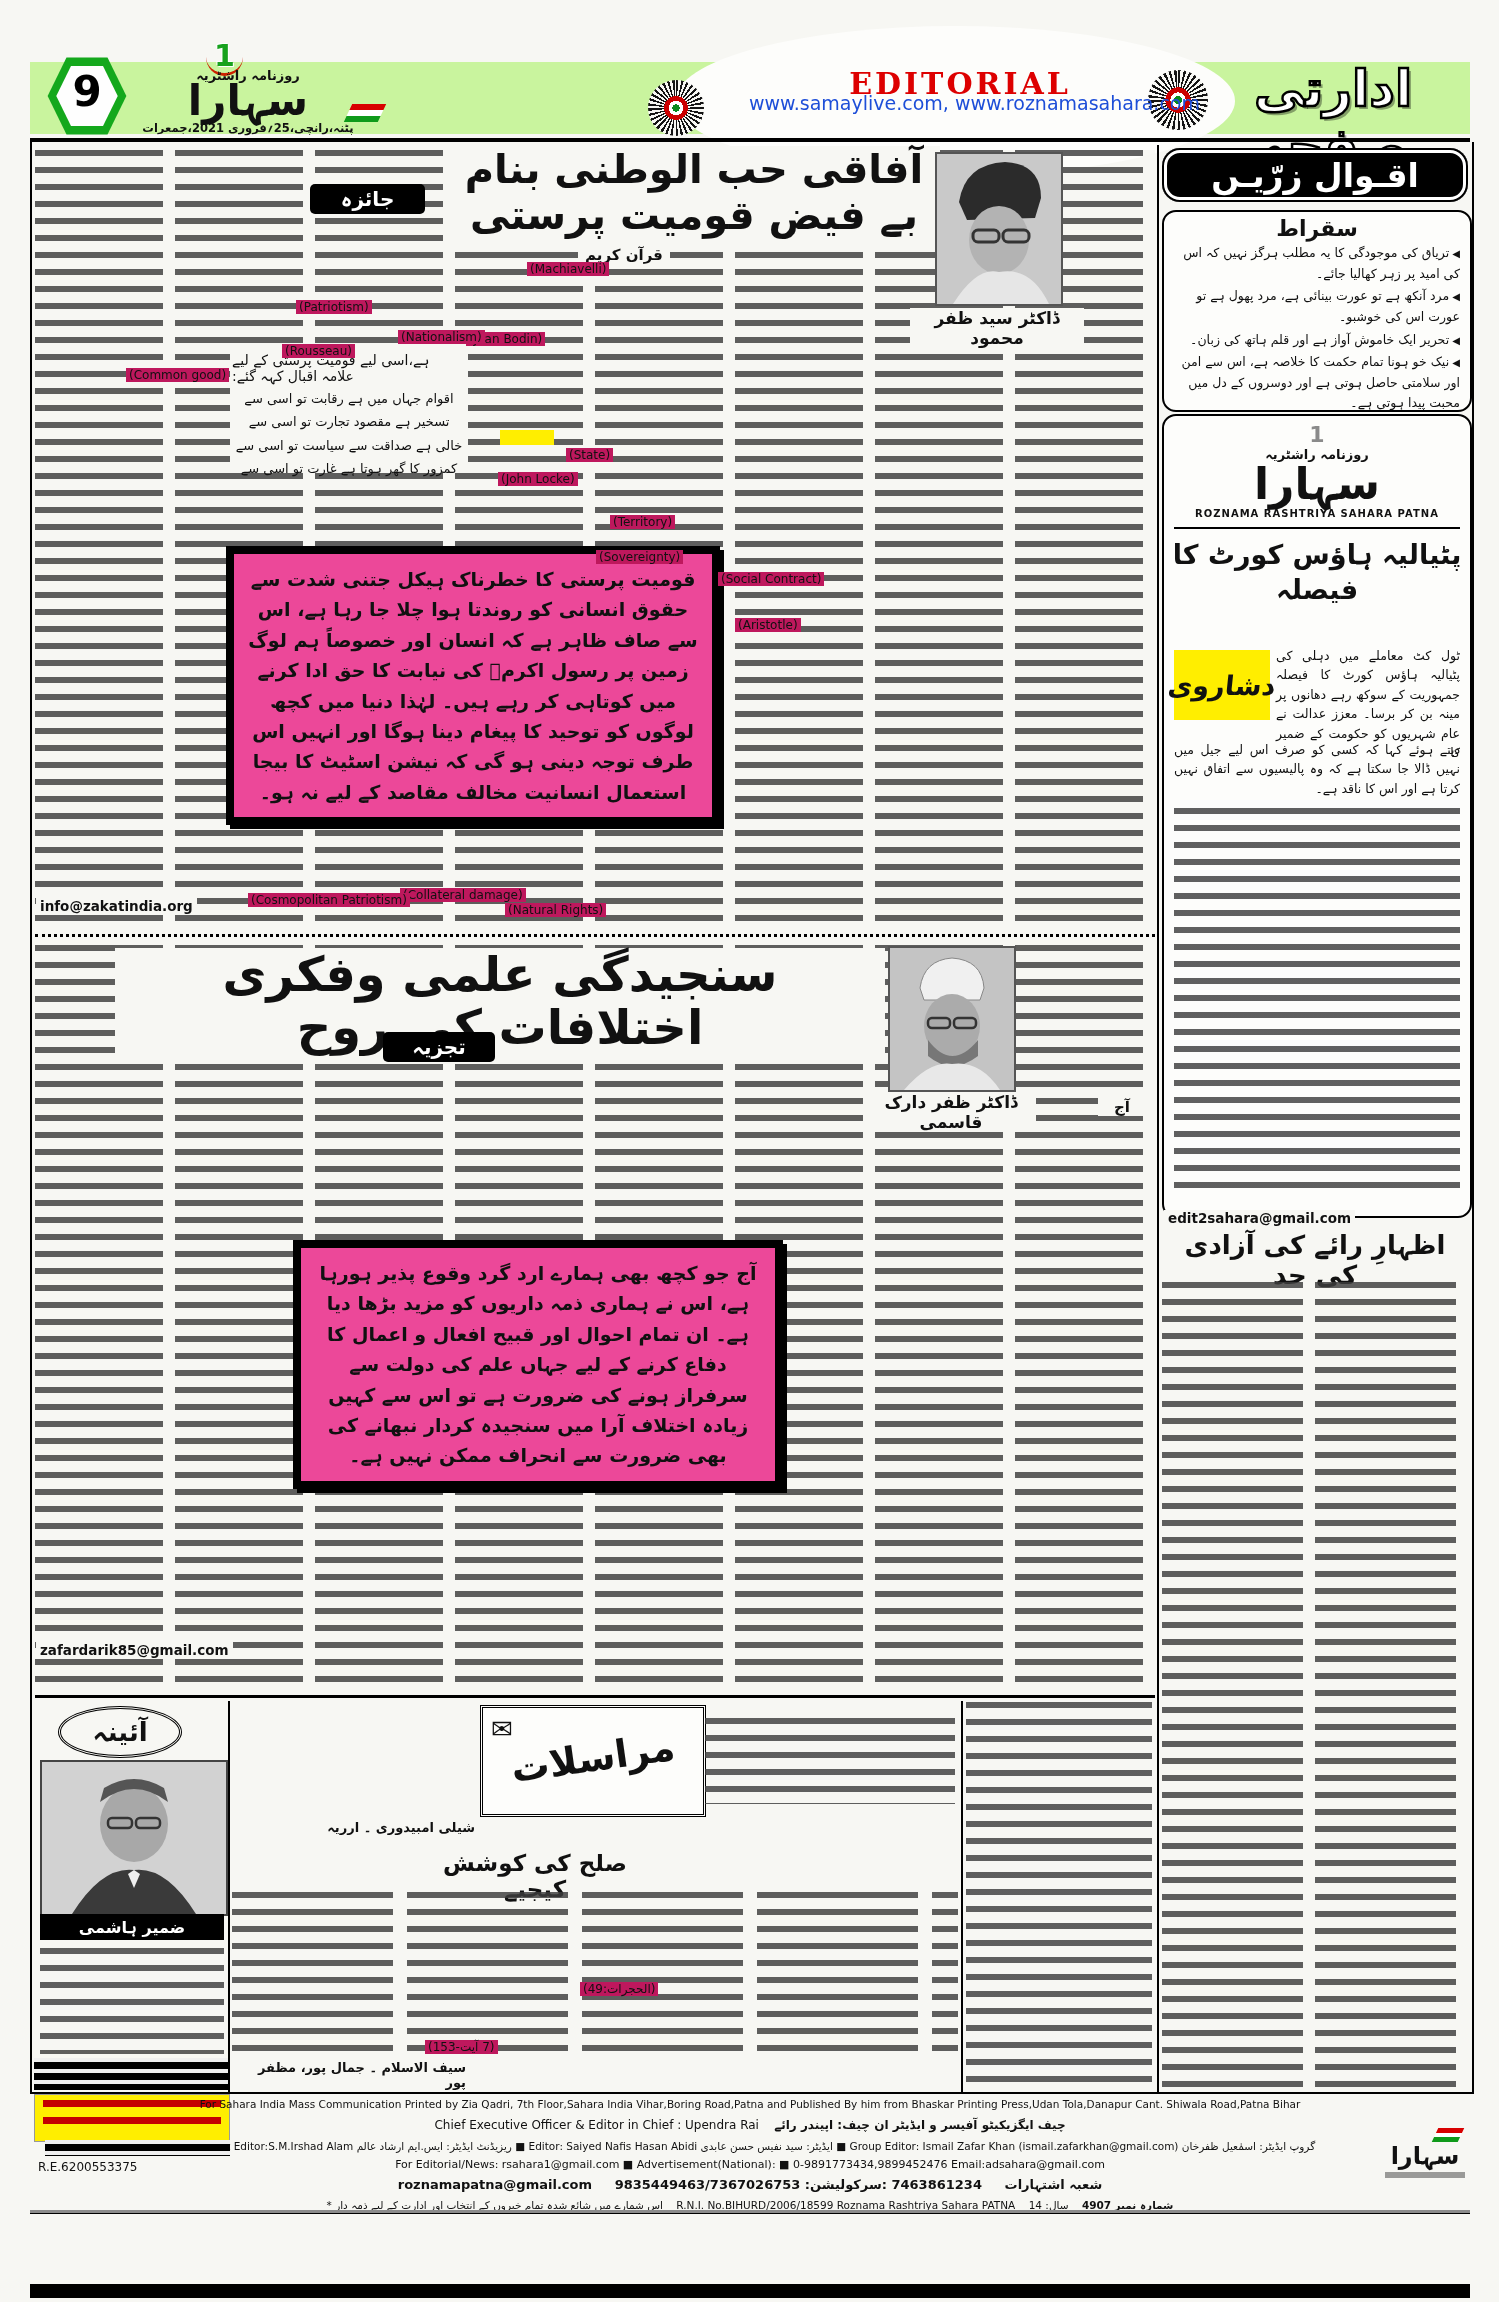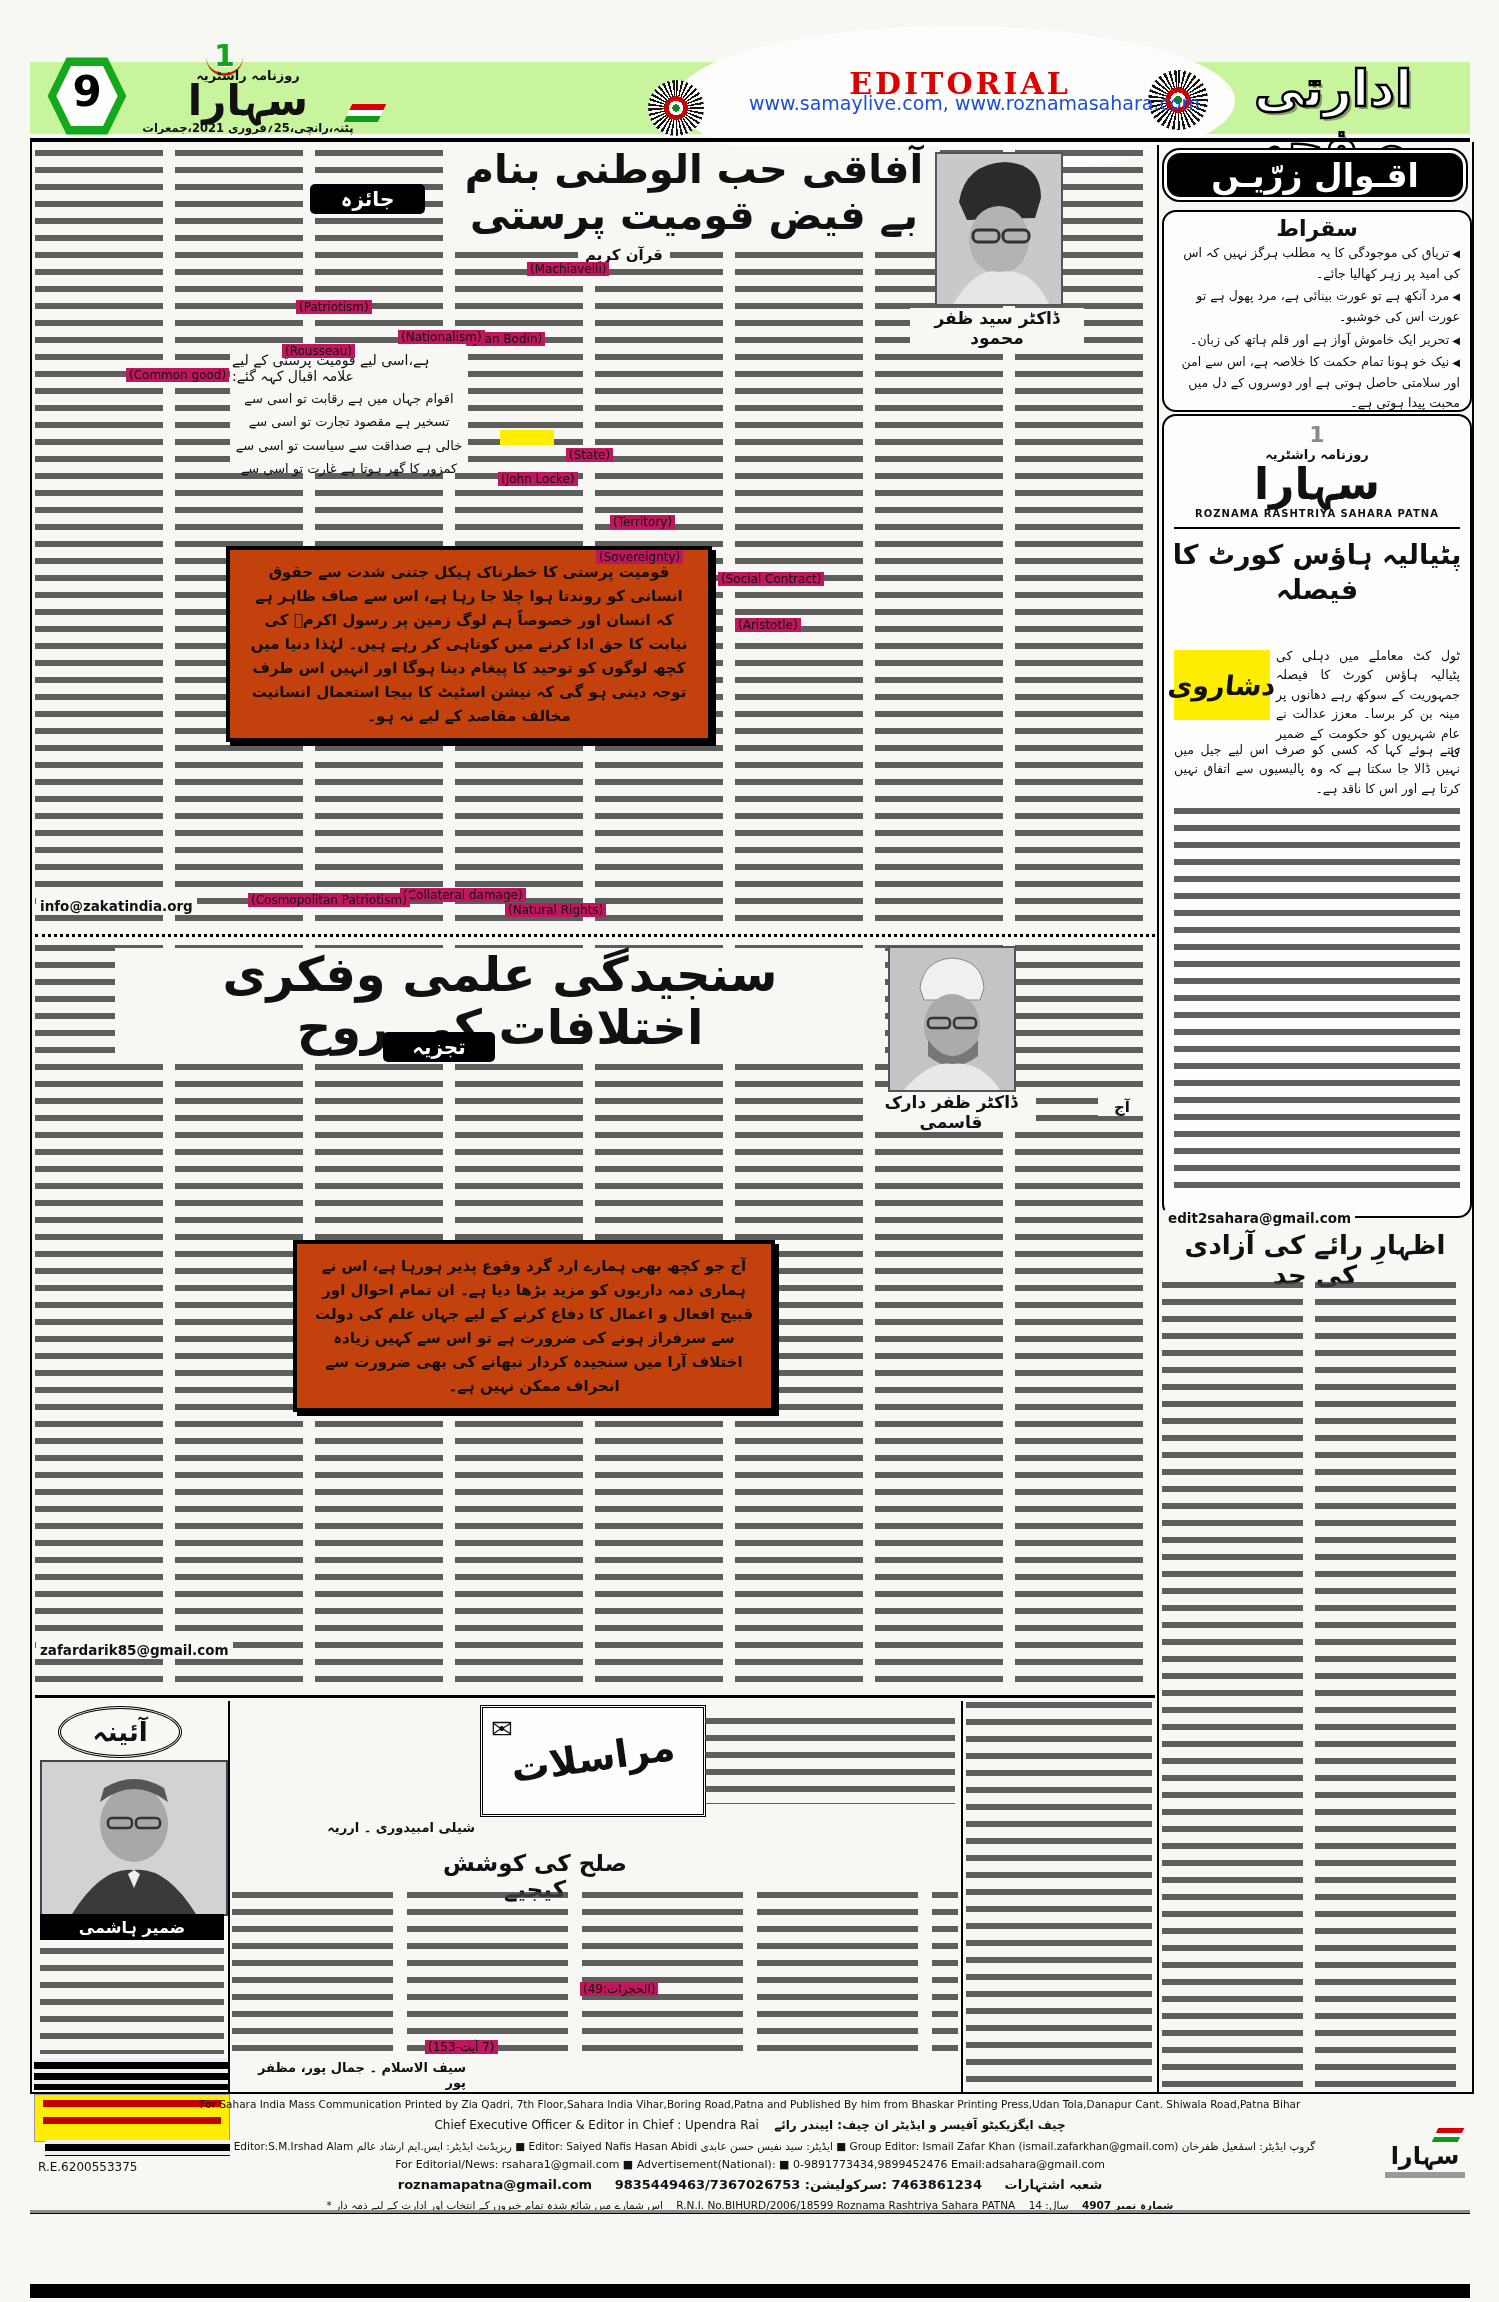--- a/index.html
+++ b/index.html
@@ -27,8 +27,8 @@
   .hr{height:3px;background:#000;}
   .tag{background:#000;color:#fff;font-weight:bold;text-align:center;border-radius:5px;
        display:flex;align-items:center;justify-content:center;}
-  .pq{border:4px solid #000000;background:#c2410c;font-weight:bold;text-align:center;
-      padding:10px 14px;font-size:15px;line-height:1.6;box-shadow:4px 4px 0 #000;}
+  .pq{border:8px solid #000000;background:#ec4899;font-weight:bold;text-align:center;
+      padding:10px 14px;font-size:19px;line-height:1.6;box-shadow:4px 4px 0 #000;}
   .term{position:absolute;background:#be185d;padding:0 3px;font-size:12px;white-space:nowrap;}
   .hex{clip-path:polygon(25% 3%,75% 3%,98% 50%,75% 97%,25% 97%,2% 50%);}
   .starburst{border-radius:50%;

